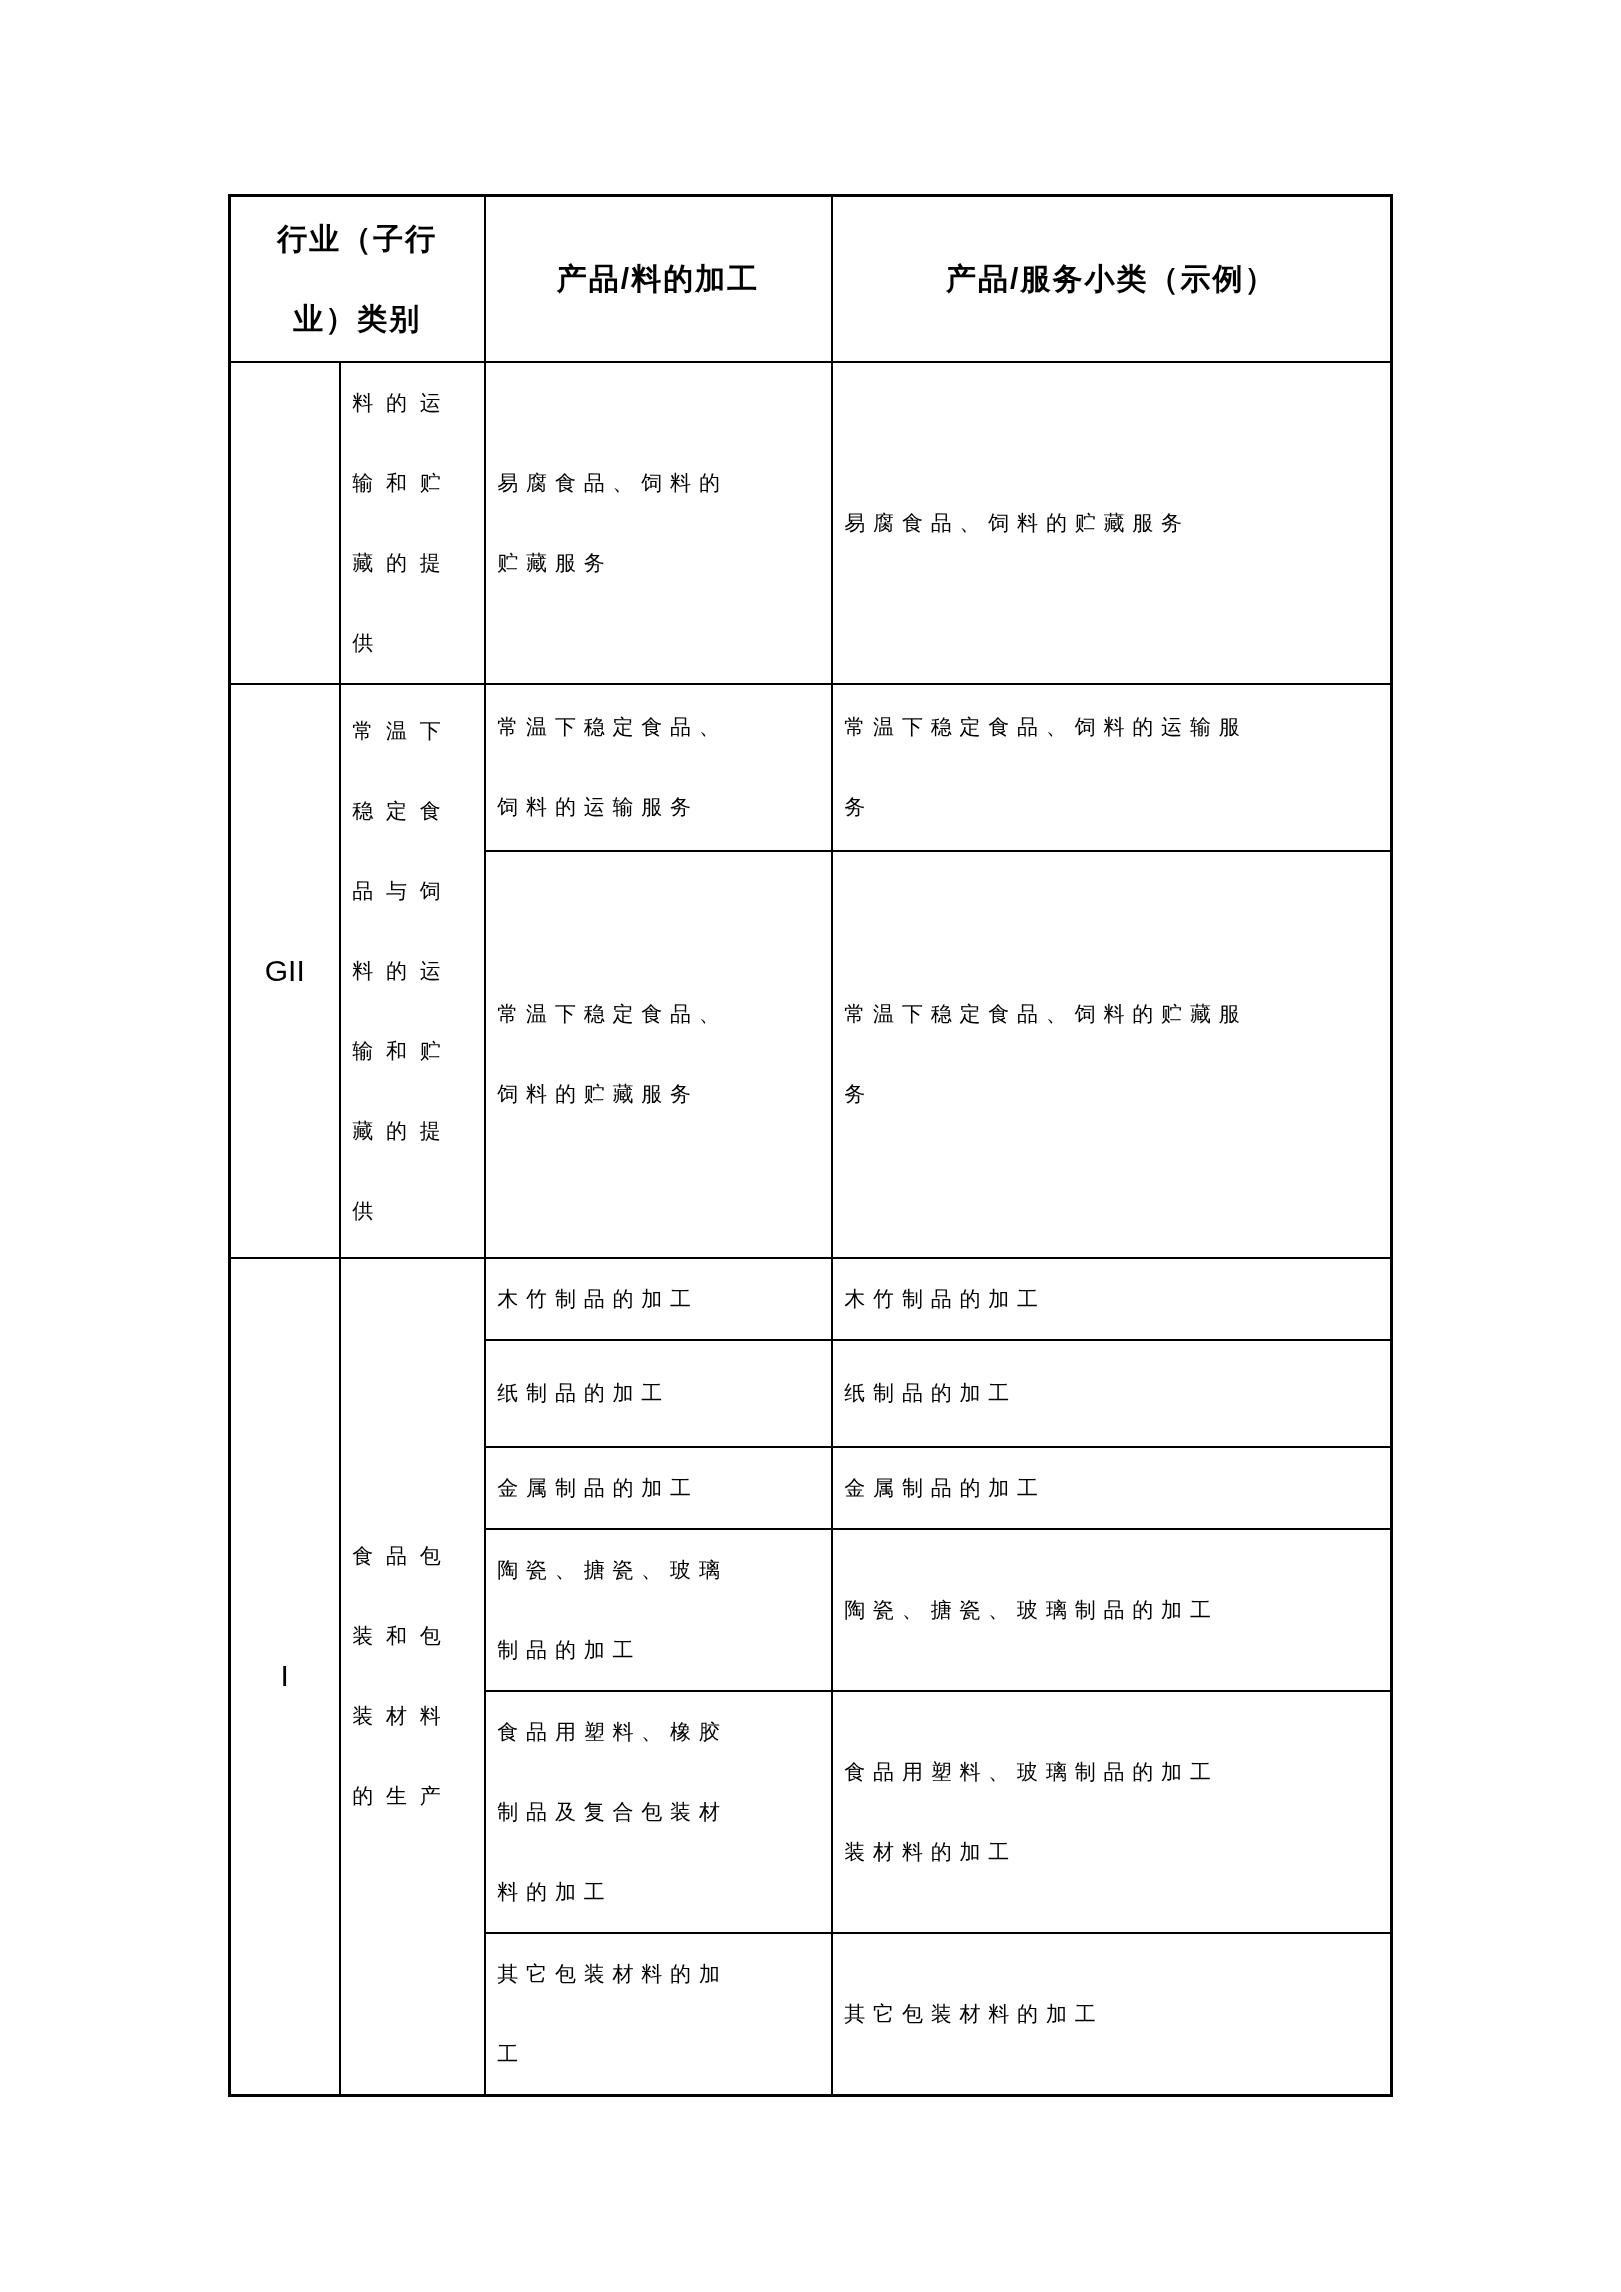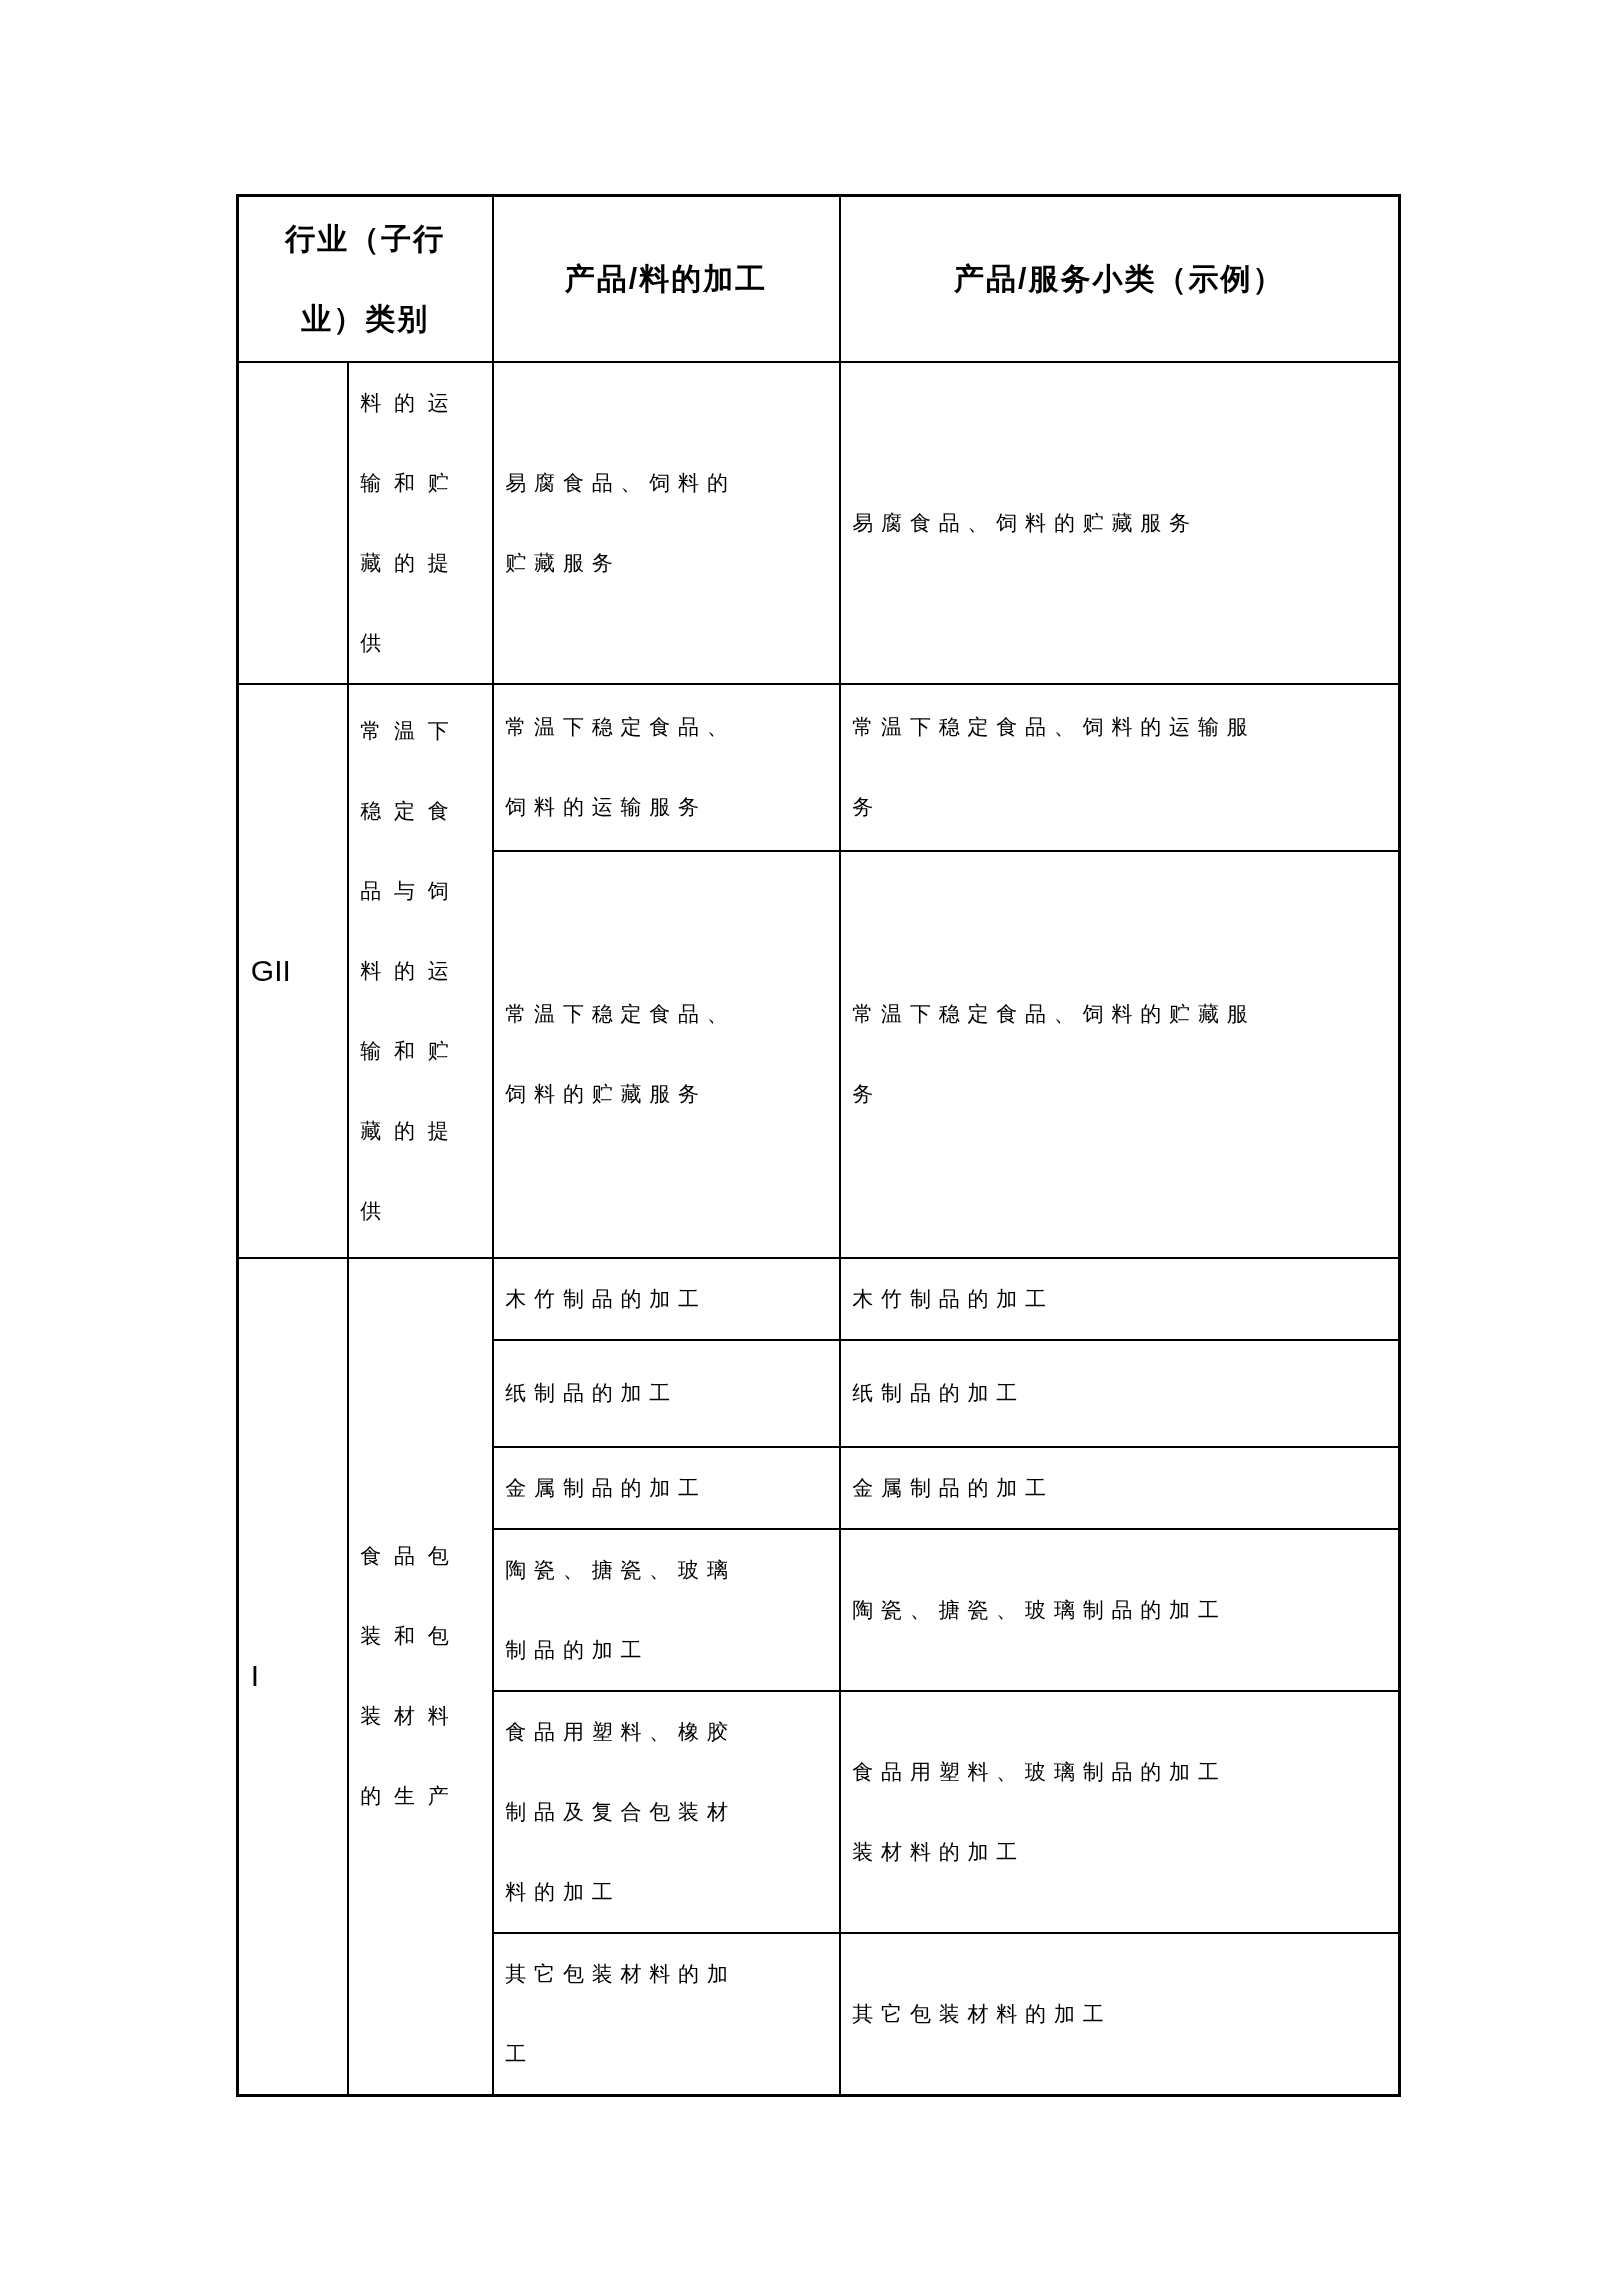--- a/index.html
+++ b/index.html
@@ -16,7 +16,7 @@
   }
   table.doc-table {
     position: absolute;
-    left: 236px; top: 194px;
+    left: 228px; top: 194px;
     width: 1161px;
     border-collapse: collapse;
     table-layout: fixed;

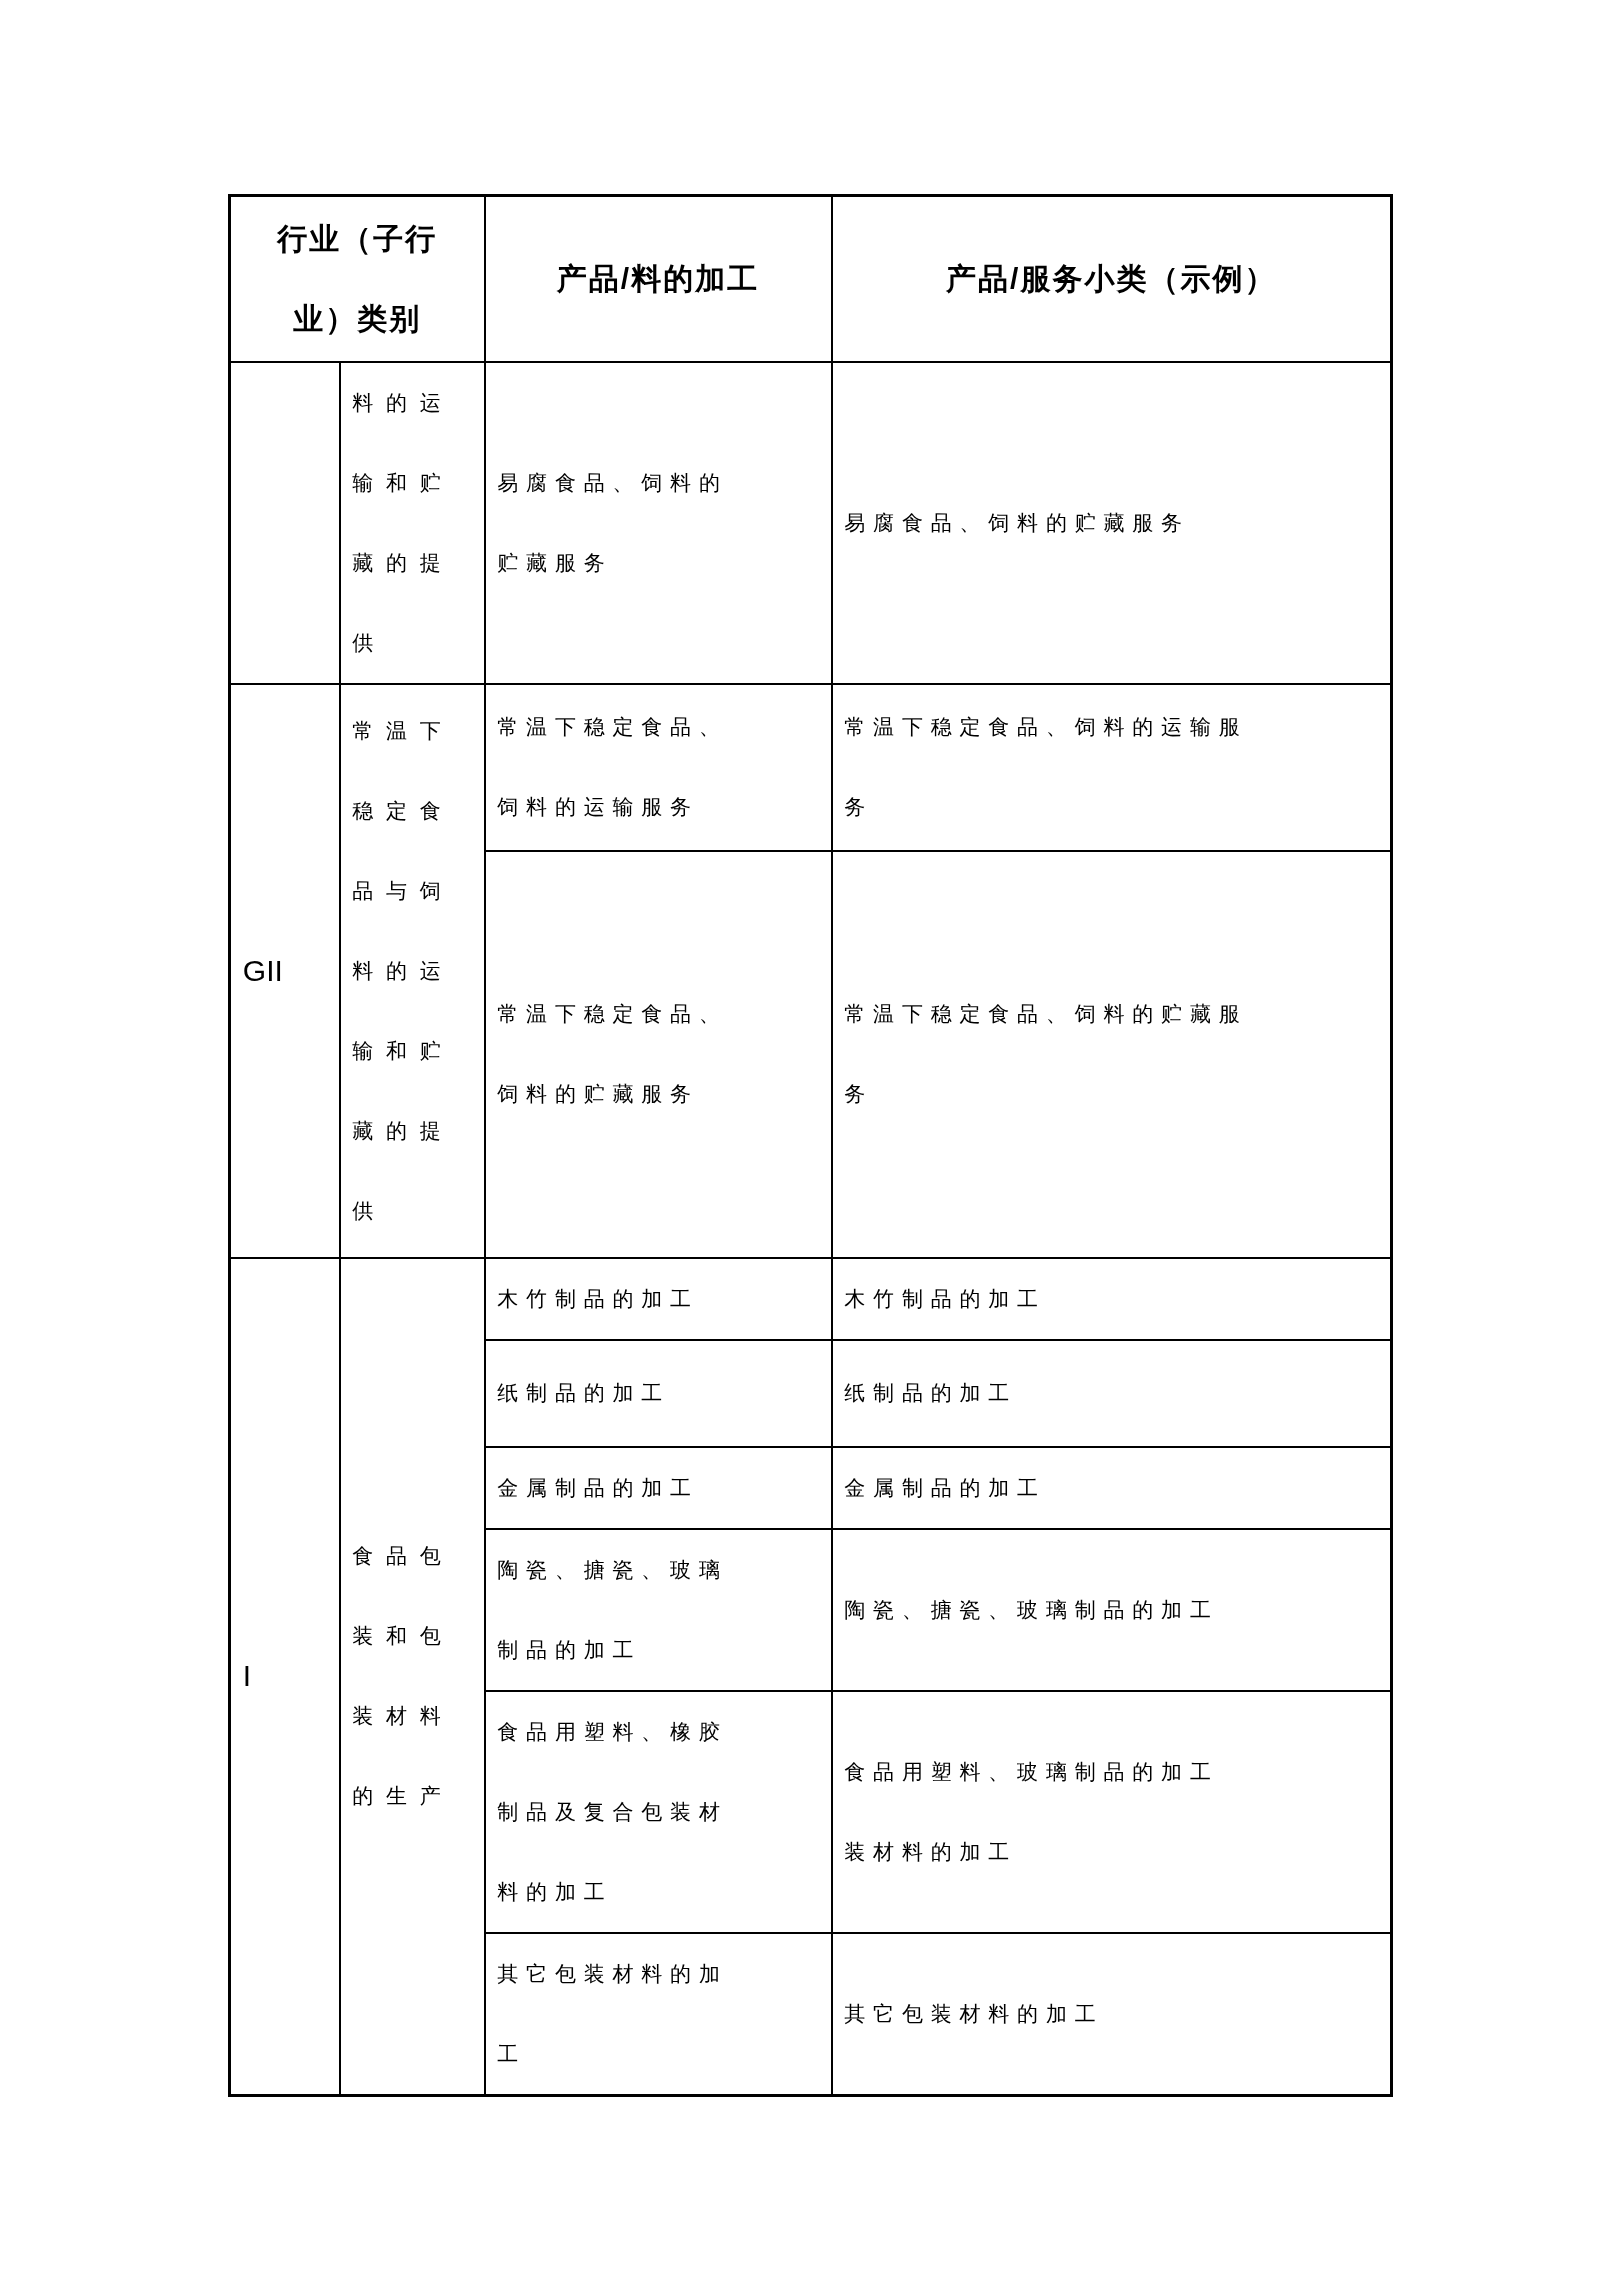--- a/index.html
+++ b/index.html
@@ -51,6 +51,7 @@
     font-family: "Liberation Sans", sans-serif;
     font-size: 30px;
     letter-spacing: 0;
+    text-align: center;
     white-space: pre;
   }
   .desc { letter-spacing: 12.7px; }

